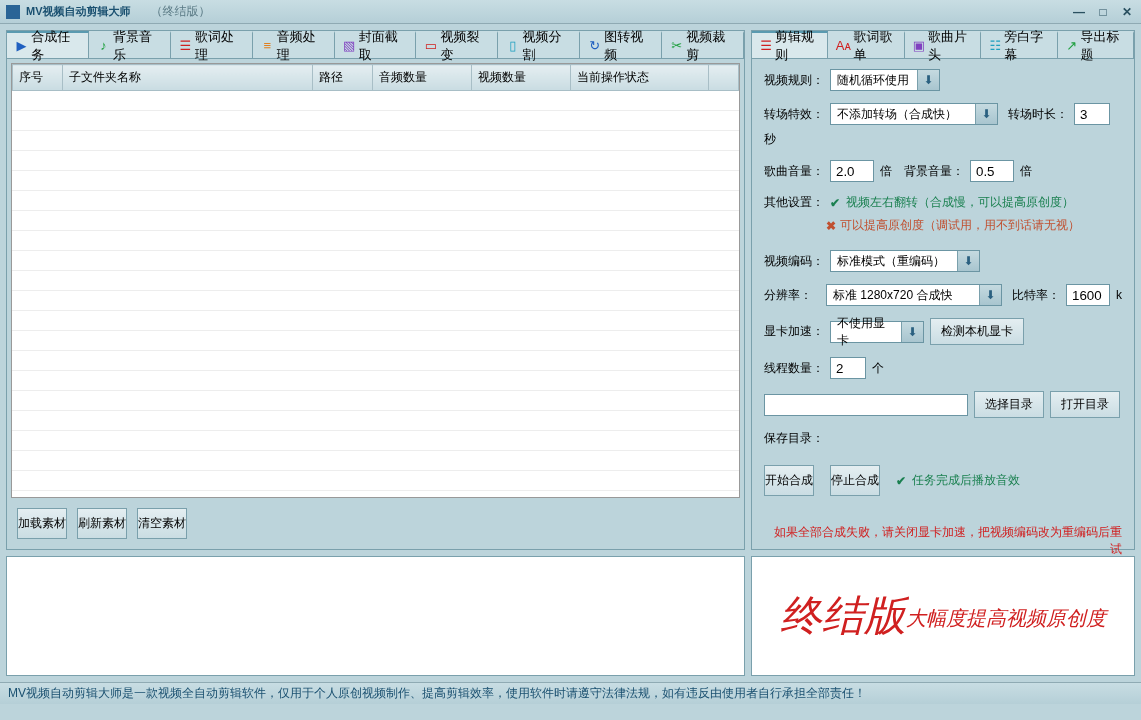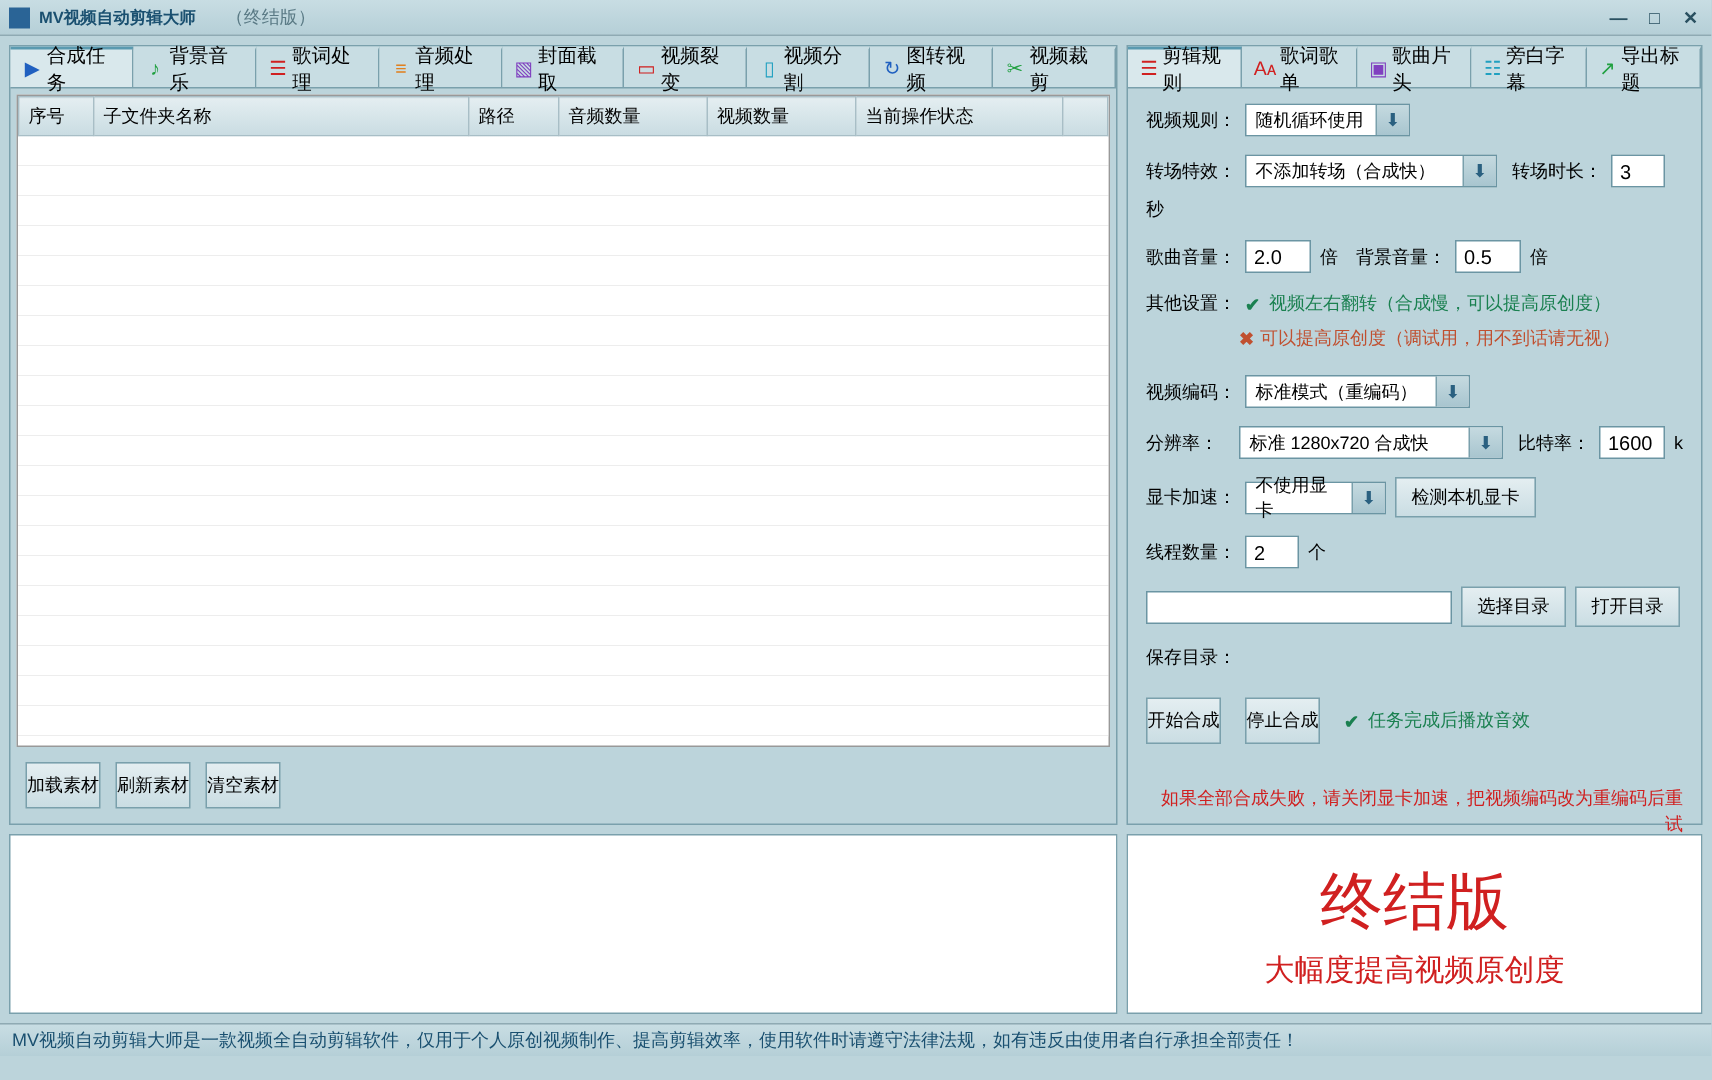--- a/index.html
+++ b/index.html
@@ -59,7 +59,7 @@
     
     .bottom-area { display: flex; height: 126px; padding: 0 6px 6px; gap: 6px; }
     .bottom-left { flex: 1; border: 1px solid #7aa0ac; background: #fff; }
-    .bottom-right { width: 384px; border: 1px solid #7aa0ac; background: #fff; display: flex; flex-direction: column; align-items: center; justify-content: center; }
+    .bottom-right { width: 384px; border: 1px solid #7aa0ac; background: #fff; display: flex; align-items: center; justify-content: center; font-style: italic; }
     .big-red { color: #d02020; font-size: 42px; font-weight: normal; font-family: SimSun, serif; }
     .big-red-sub { color: #d02020; font-size: 20px; margin-top: 4px; }
     

